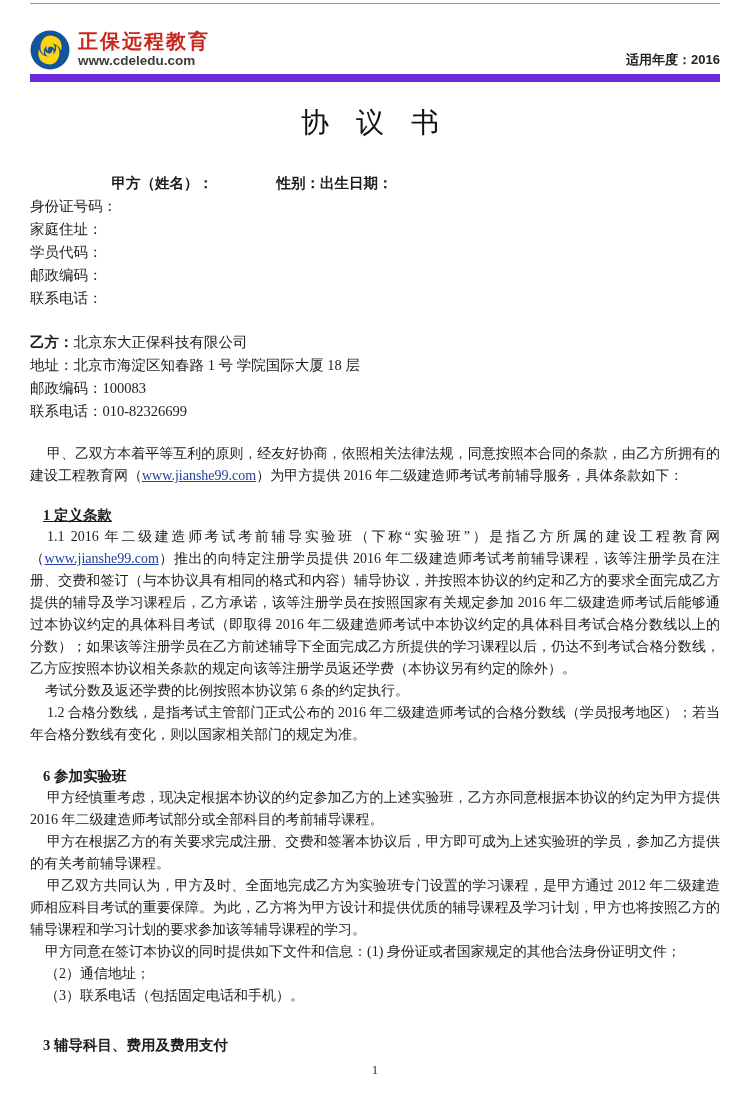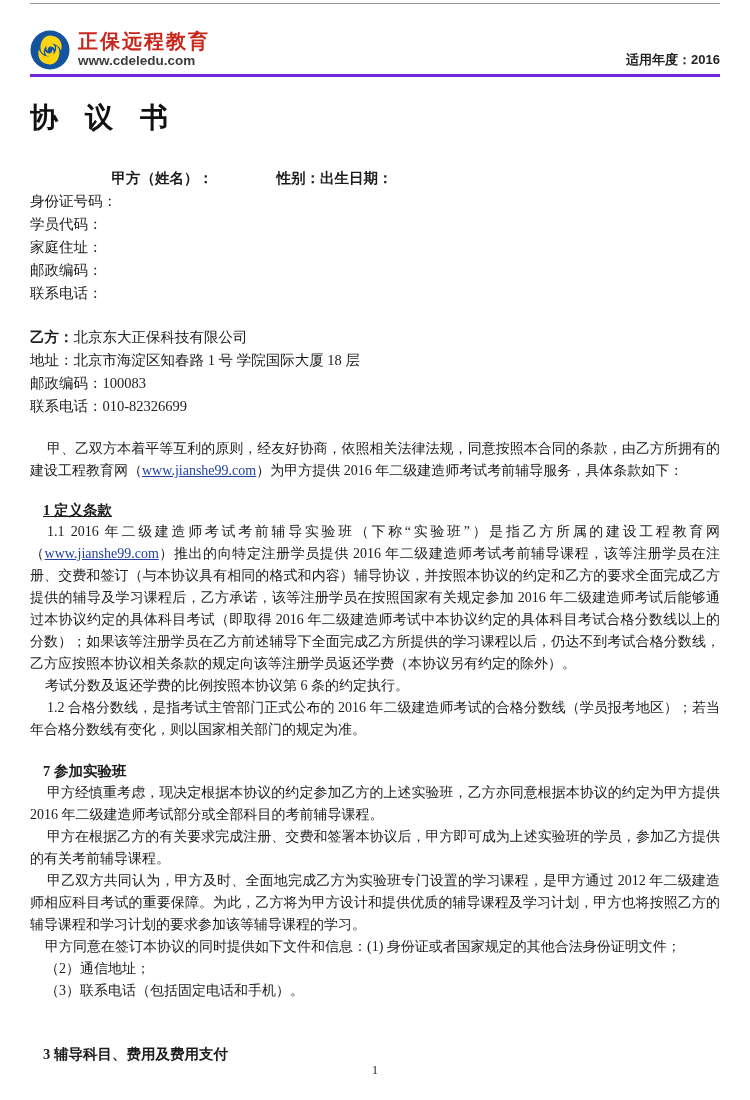--- a/index.html
+++ b/index.html
@@ -21,7 +21,7 @@
     display: flex;
     justify-content: space-between;
     align-items: flex-end;
-    border-bottom: 3px solid #6d28d9;
+    border-bottom: 8px solid #6d28d9;
     padding: 8px 0 4px 0;
     height: 58px;
     gap: 32px;

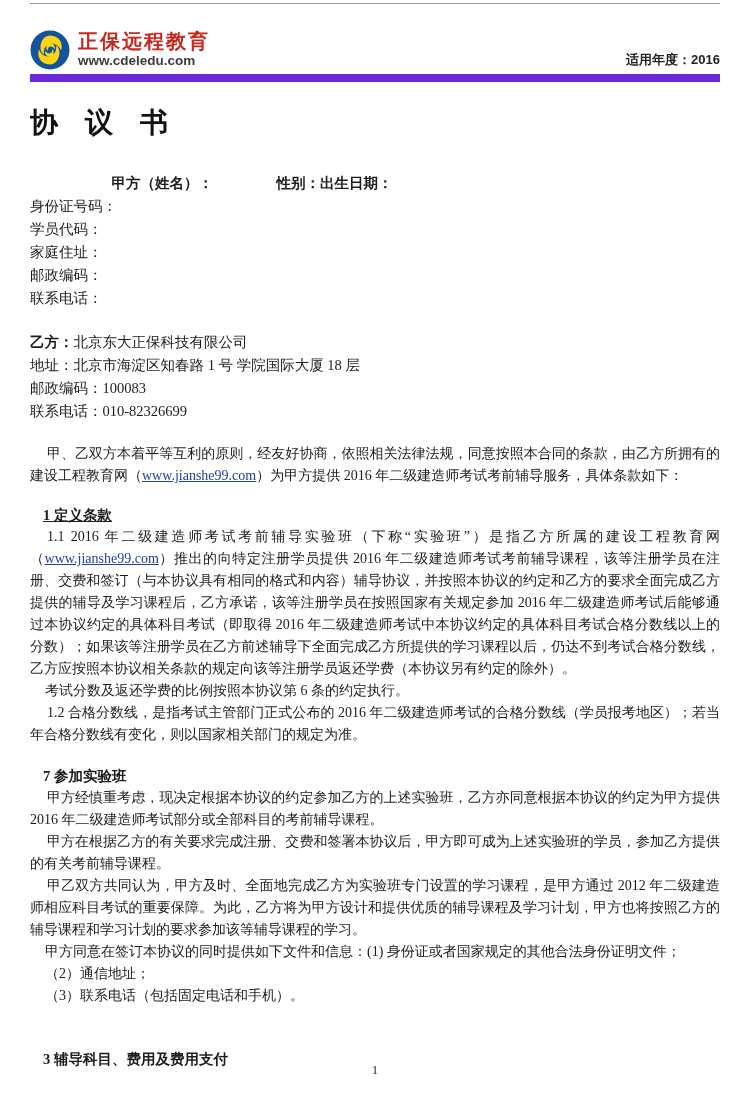--- a/index.html
+++ b/index.html
@@ -44,8 +44,9 @@
 
   
   .doc-title {
+    text-align: center;
     font-size: 28px;
-    font-weight: bold;
+    font-weight: normal;
     letter-spacing: 10px;
     margin: 22px 0 30px 0;
     color: #111;

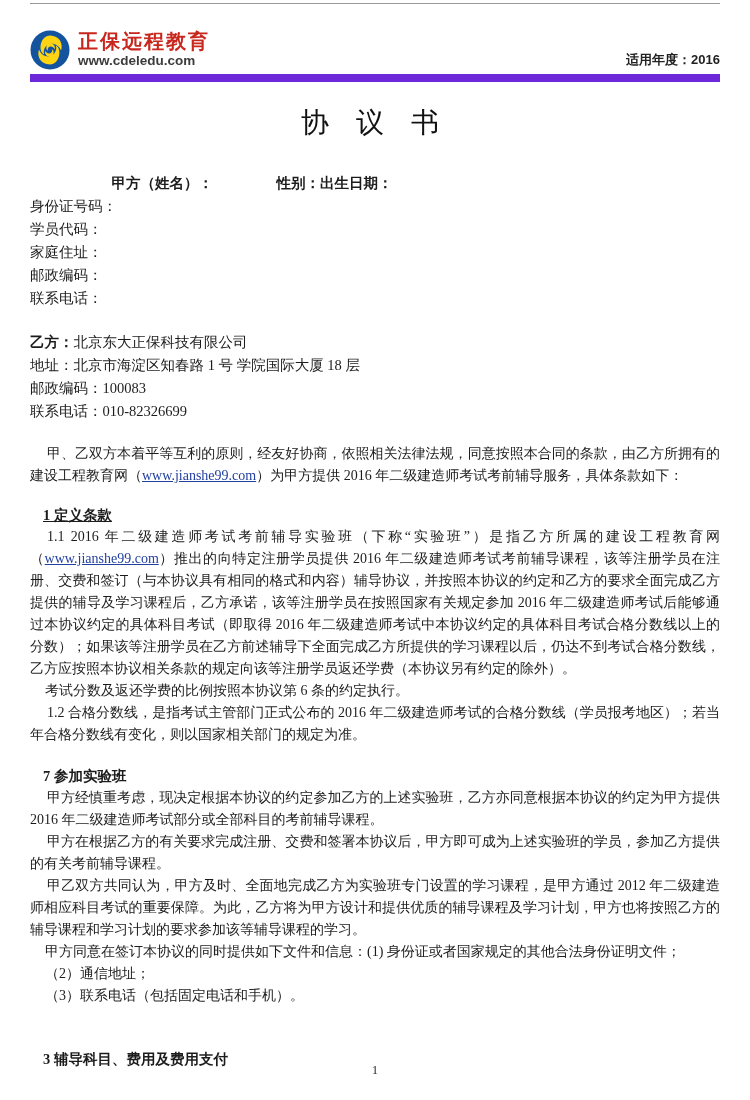--- a/index.html
+++ b/index.html
@@ -129,8 +129,8 @@
       <span class="f-birth">出生日期：</span>
     </div>
     <div>身份证号码：</div>
+    <div>家庭住址：</div>
     <div>学员代码：</div>
-    <div>家庭住址：</div>
     <div>邮政编码：</div>
     <div>联系电话：</div>
   </div>

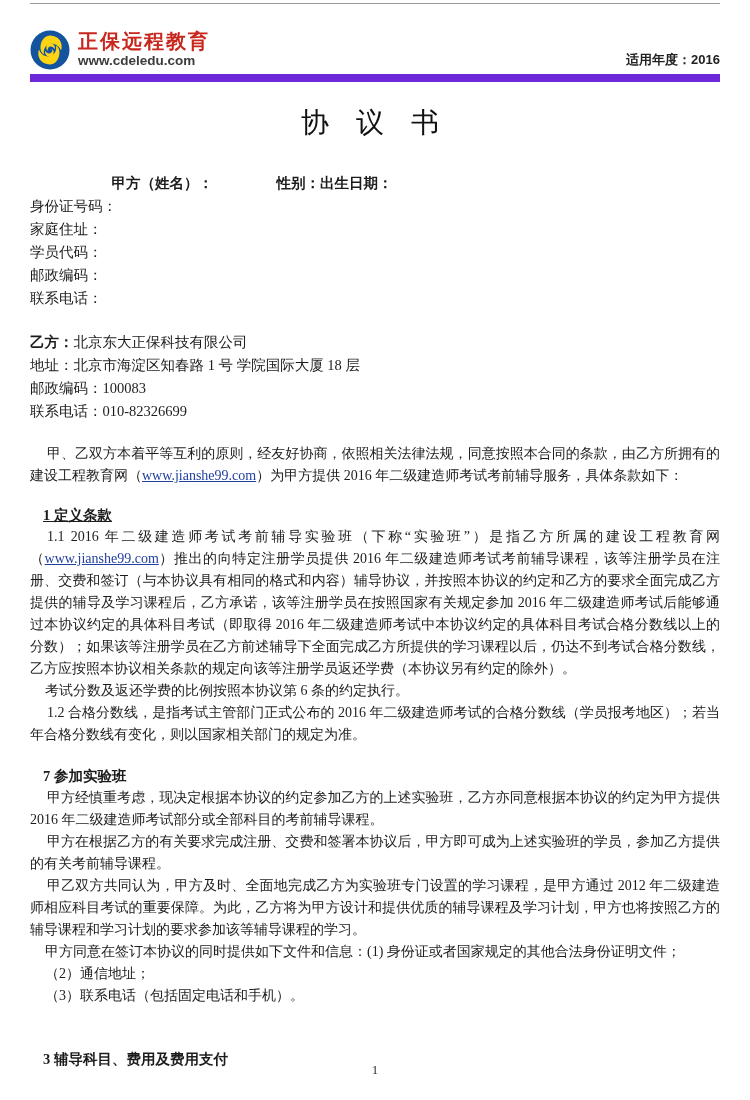--- a/index.html
+++ b/index.html
@@ -158,7 +158,7 @@
     <p class="para sub">考试分数及返还学费的比例按照本协议第 6 条的约定执行。</p>
     <p class="para">1.2 合格分数线，是指考试主管部门正式公布的 2016 年二级建造师考试的合格分数线（学员报考地区）；若当年合格分数线有变化，则以国家相关部门的规定为准。</p>
 
-    <p class="sec-heading mt-h2">7 参加实验班</p>
+    <p class="sec-heading mt-h2">6 参加实验班</p>
     <p class="para">甲方经慎重考虑，现决定根据本协议的约定参加乙方的上述实验班，乙方亦同意根据本协议的约定为甲方提供 2016 年二级建造师考试部分或全部科目的考前辅导课程。</p>
     <p class="para">甲方在根据乙方的有关要求完成注册、交费和签署本协议后，甲方即可成为上述实验班的学员，参加乙方提供的有关考前辅导课程。</p>
     <p class="para">甲乙双方共同认为，甲方及时、全面地完成乙方为实验班专门设置的学习课程，是甲方通过 2012 年二级建造师相应科目考试的重要保障。为此，乙方将为甲方设计和提供优质的辅导课程及学习计划，甲方也将按照乙方的辅导课程和学习计划的要求参加该等辅导课程的学习。</p>

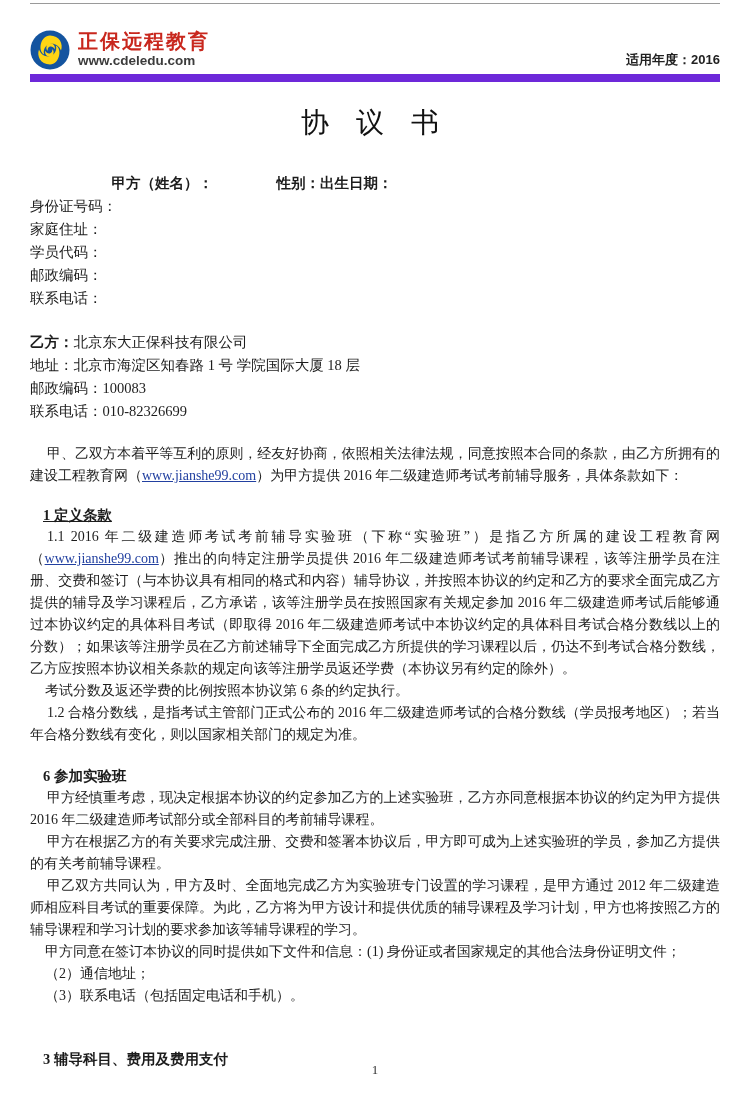--- a/index.html
+++ b/index.html
@@ -80,7 +80,7 @@
   }
   .mt-h1 { margin-top: 17px; text-decoration: underline; }
   .mt-h2 { margin-top: 19px; }
-  .mt-h3 { margin-top: 41px; }
+  .mt-h3 { margin-top: 27px; }
   a.doclink { color: #2240a0; text-decoration: underline; cursor: pointer; }
 
   

